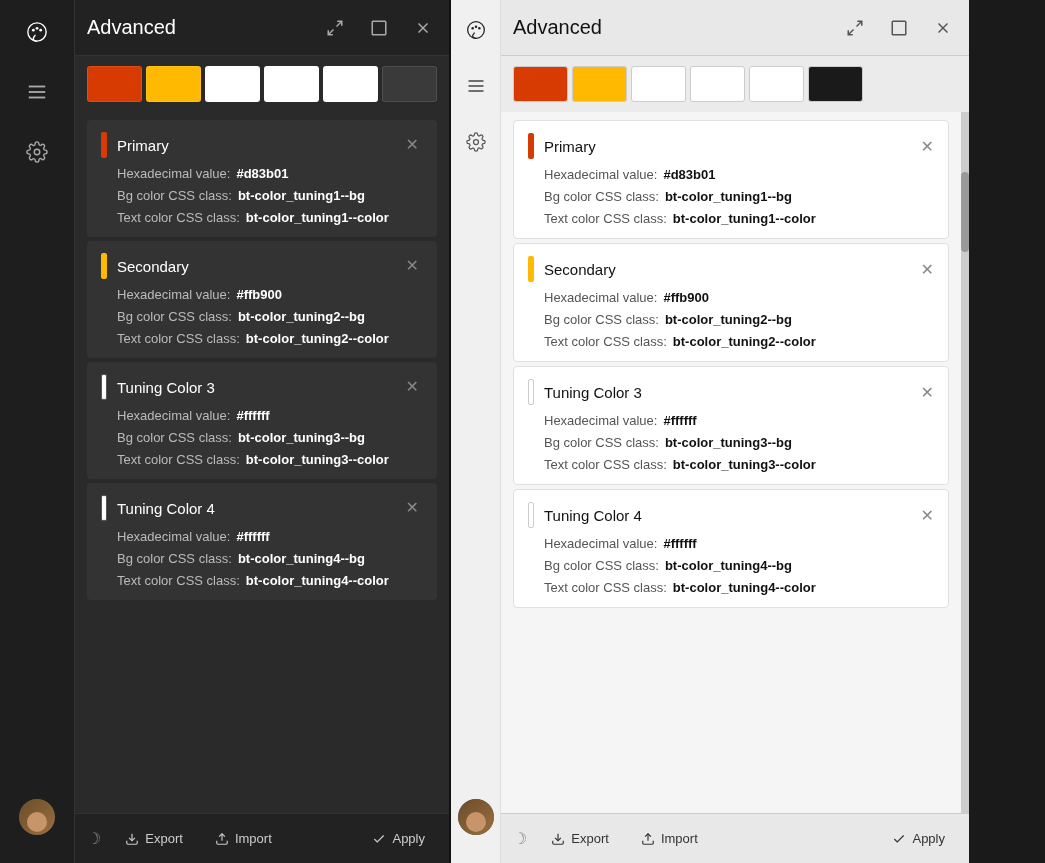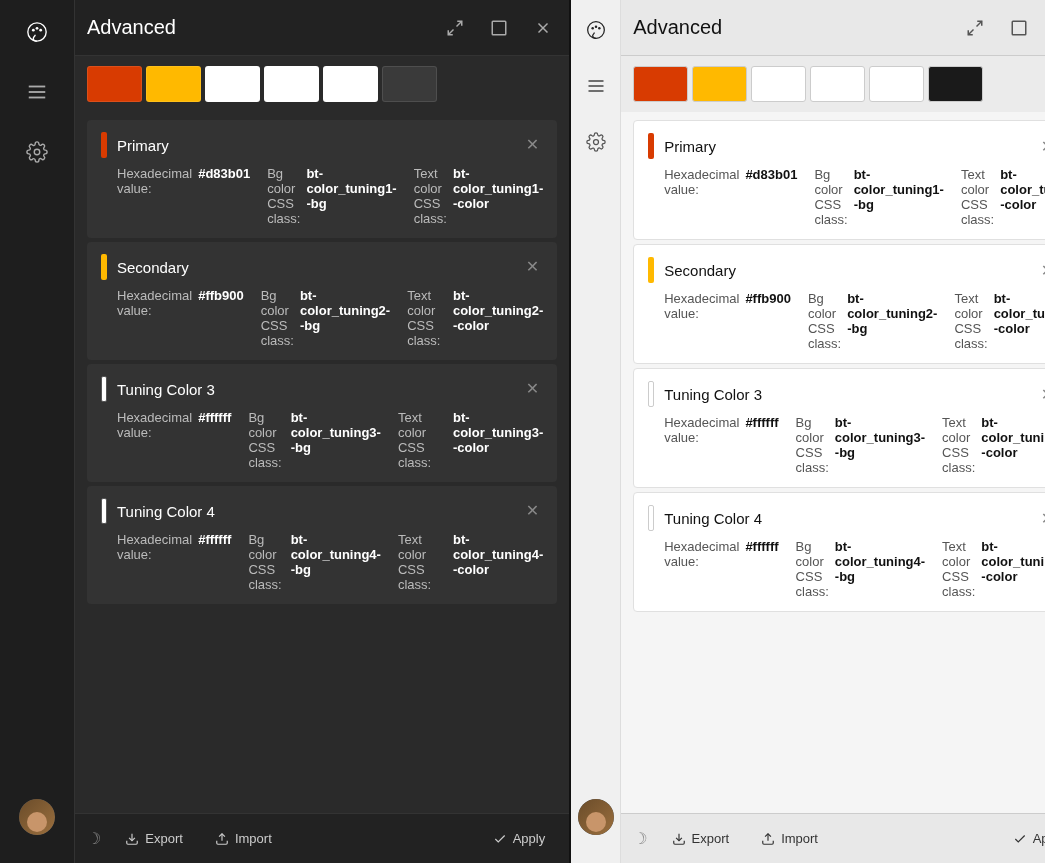--- a/index.html
+++ b/index.html
@@ -177,8 +177,8 @@
 
     .color-info {
       display: flex;
-      flex-direction: row;
-      gap: 17px;
+      flex-direction: column;
+      gap: 7px;
       padding-left: 16px;
     }
 

